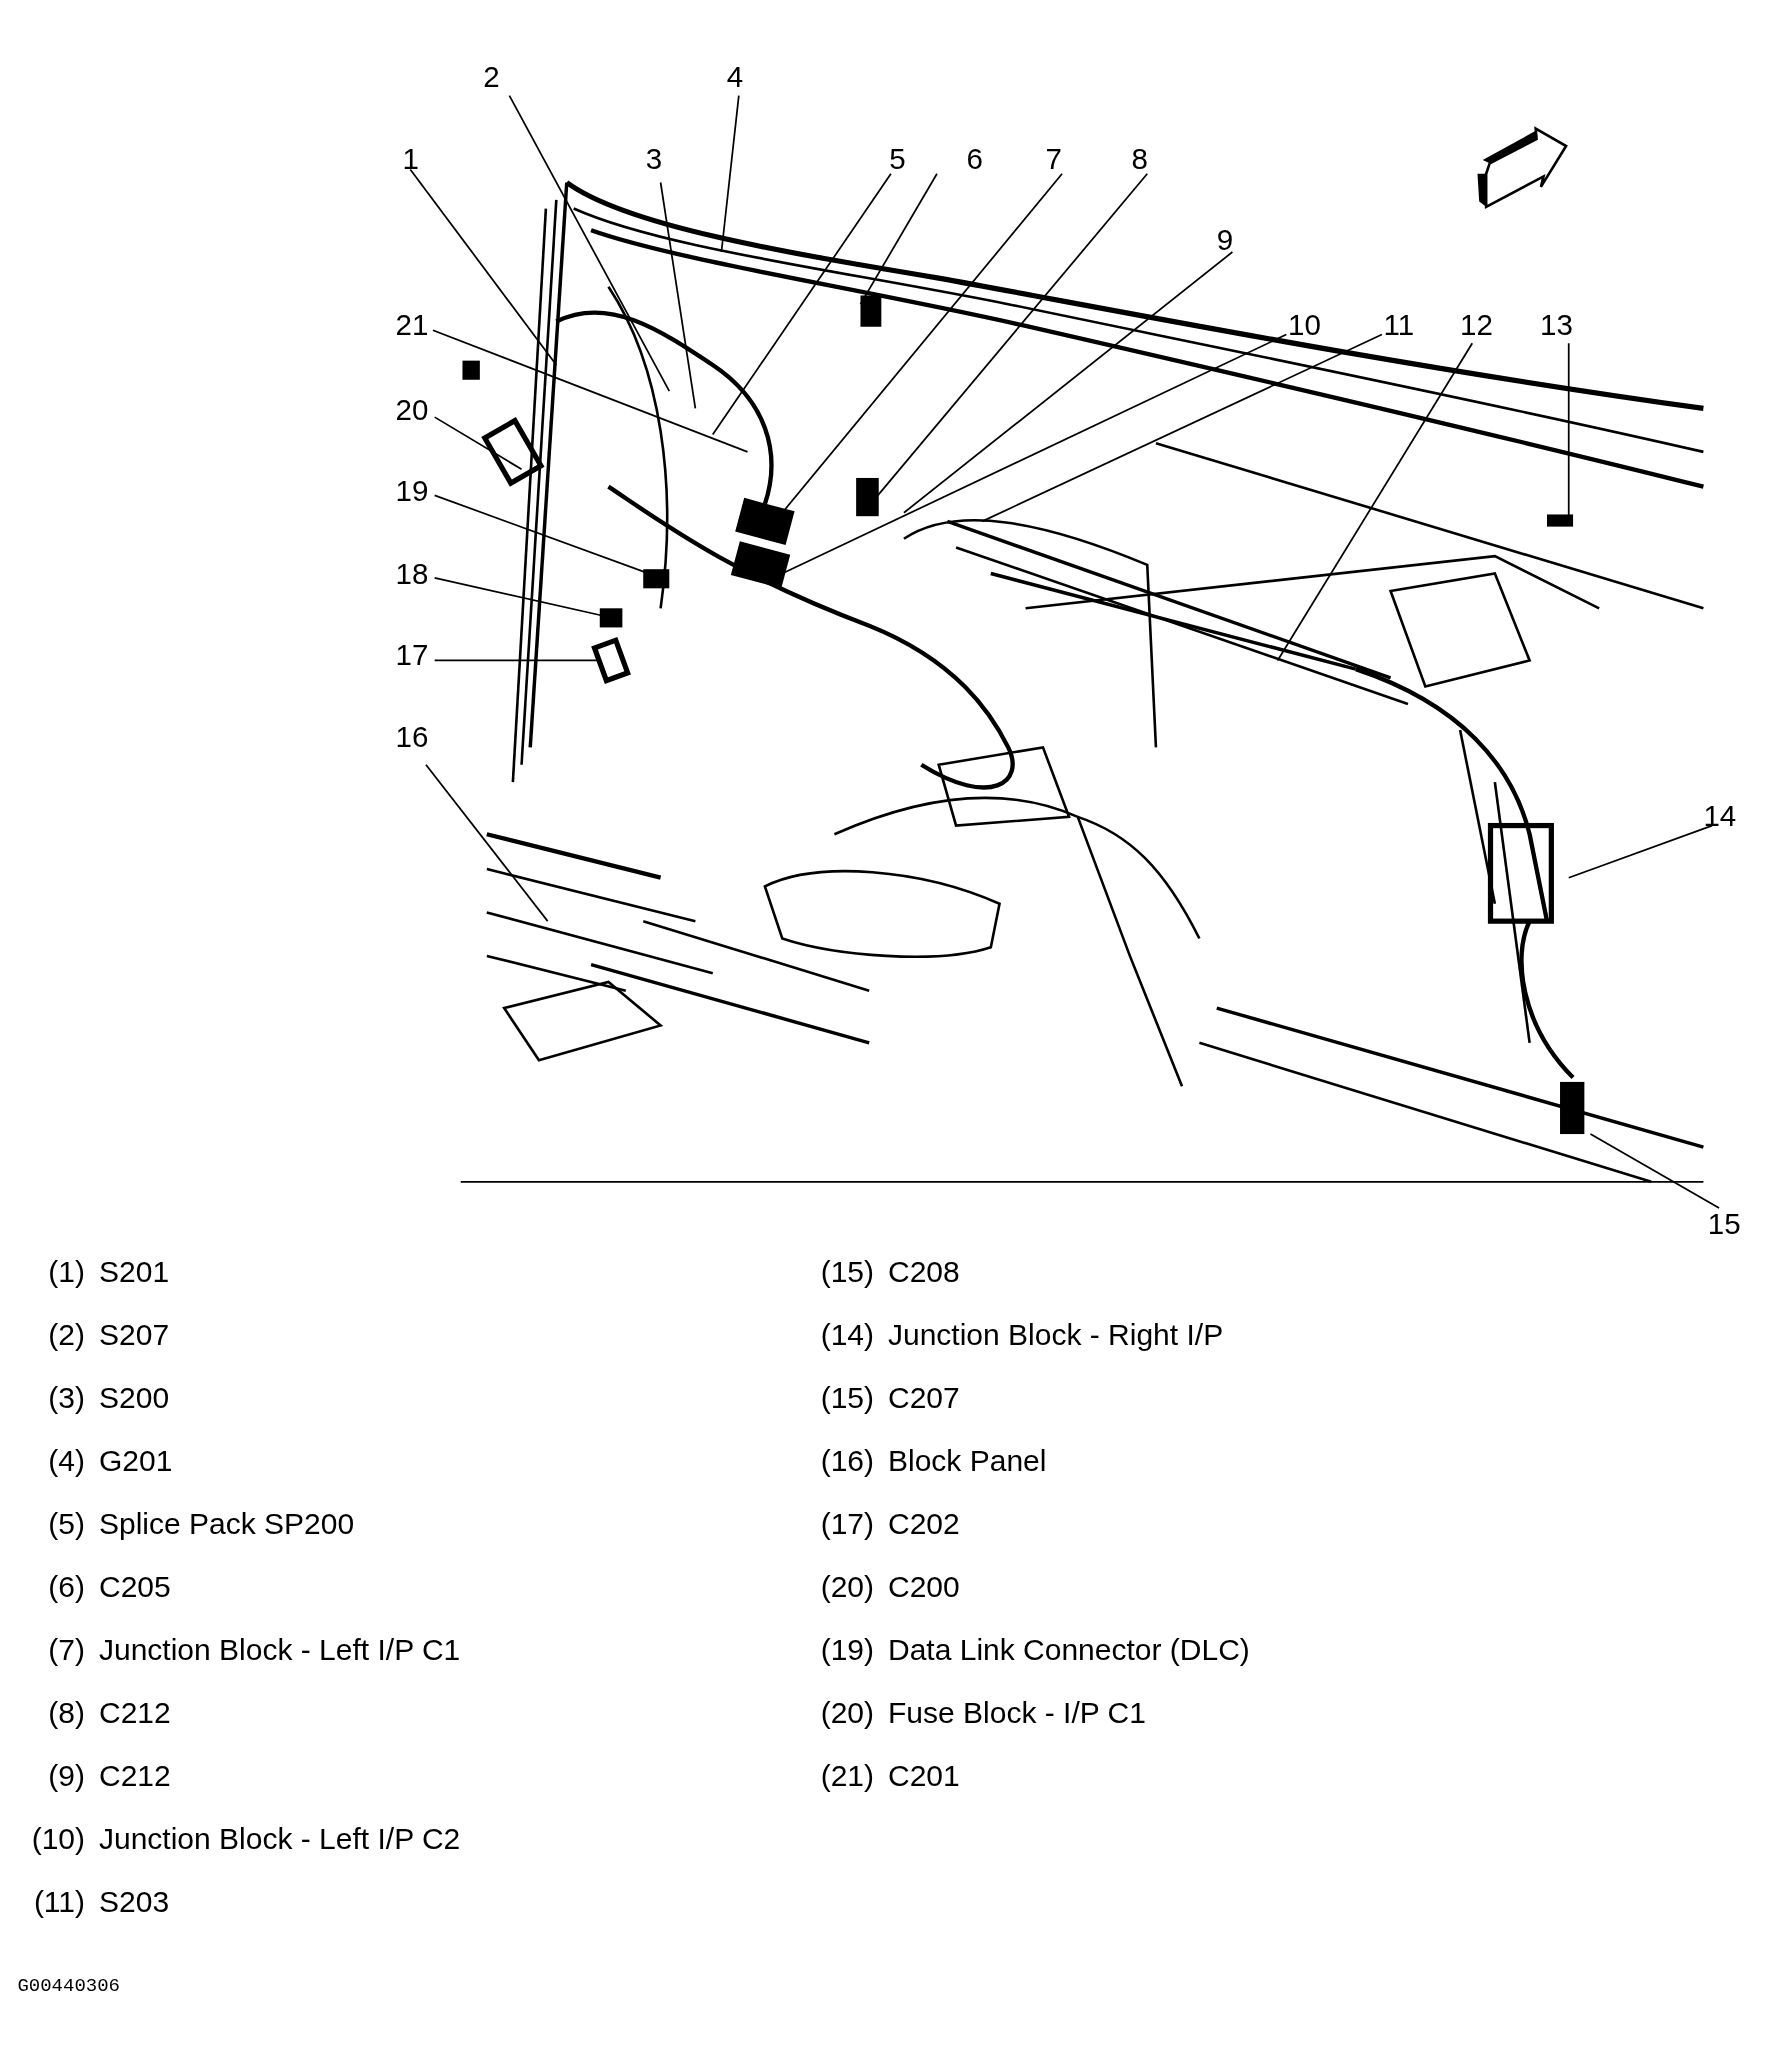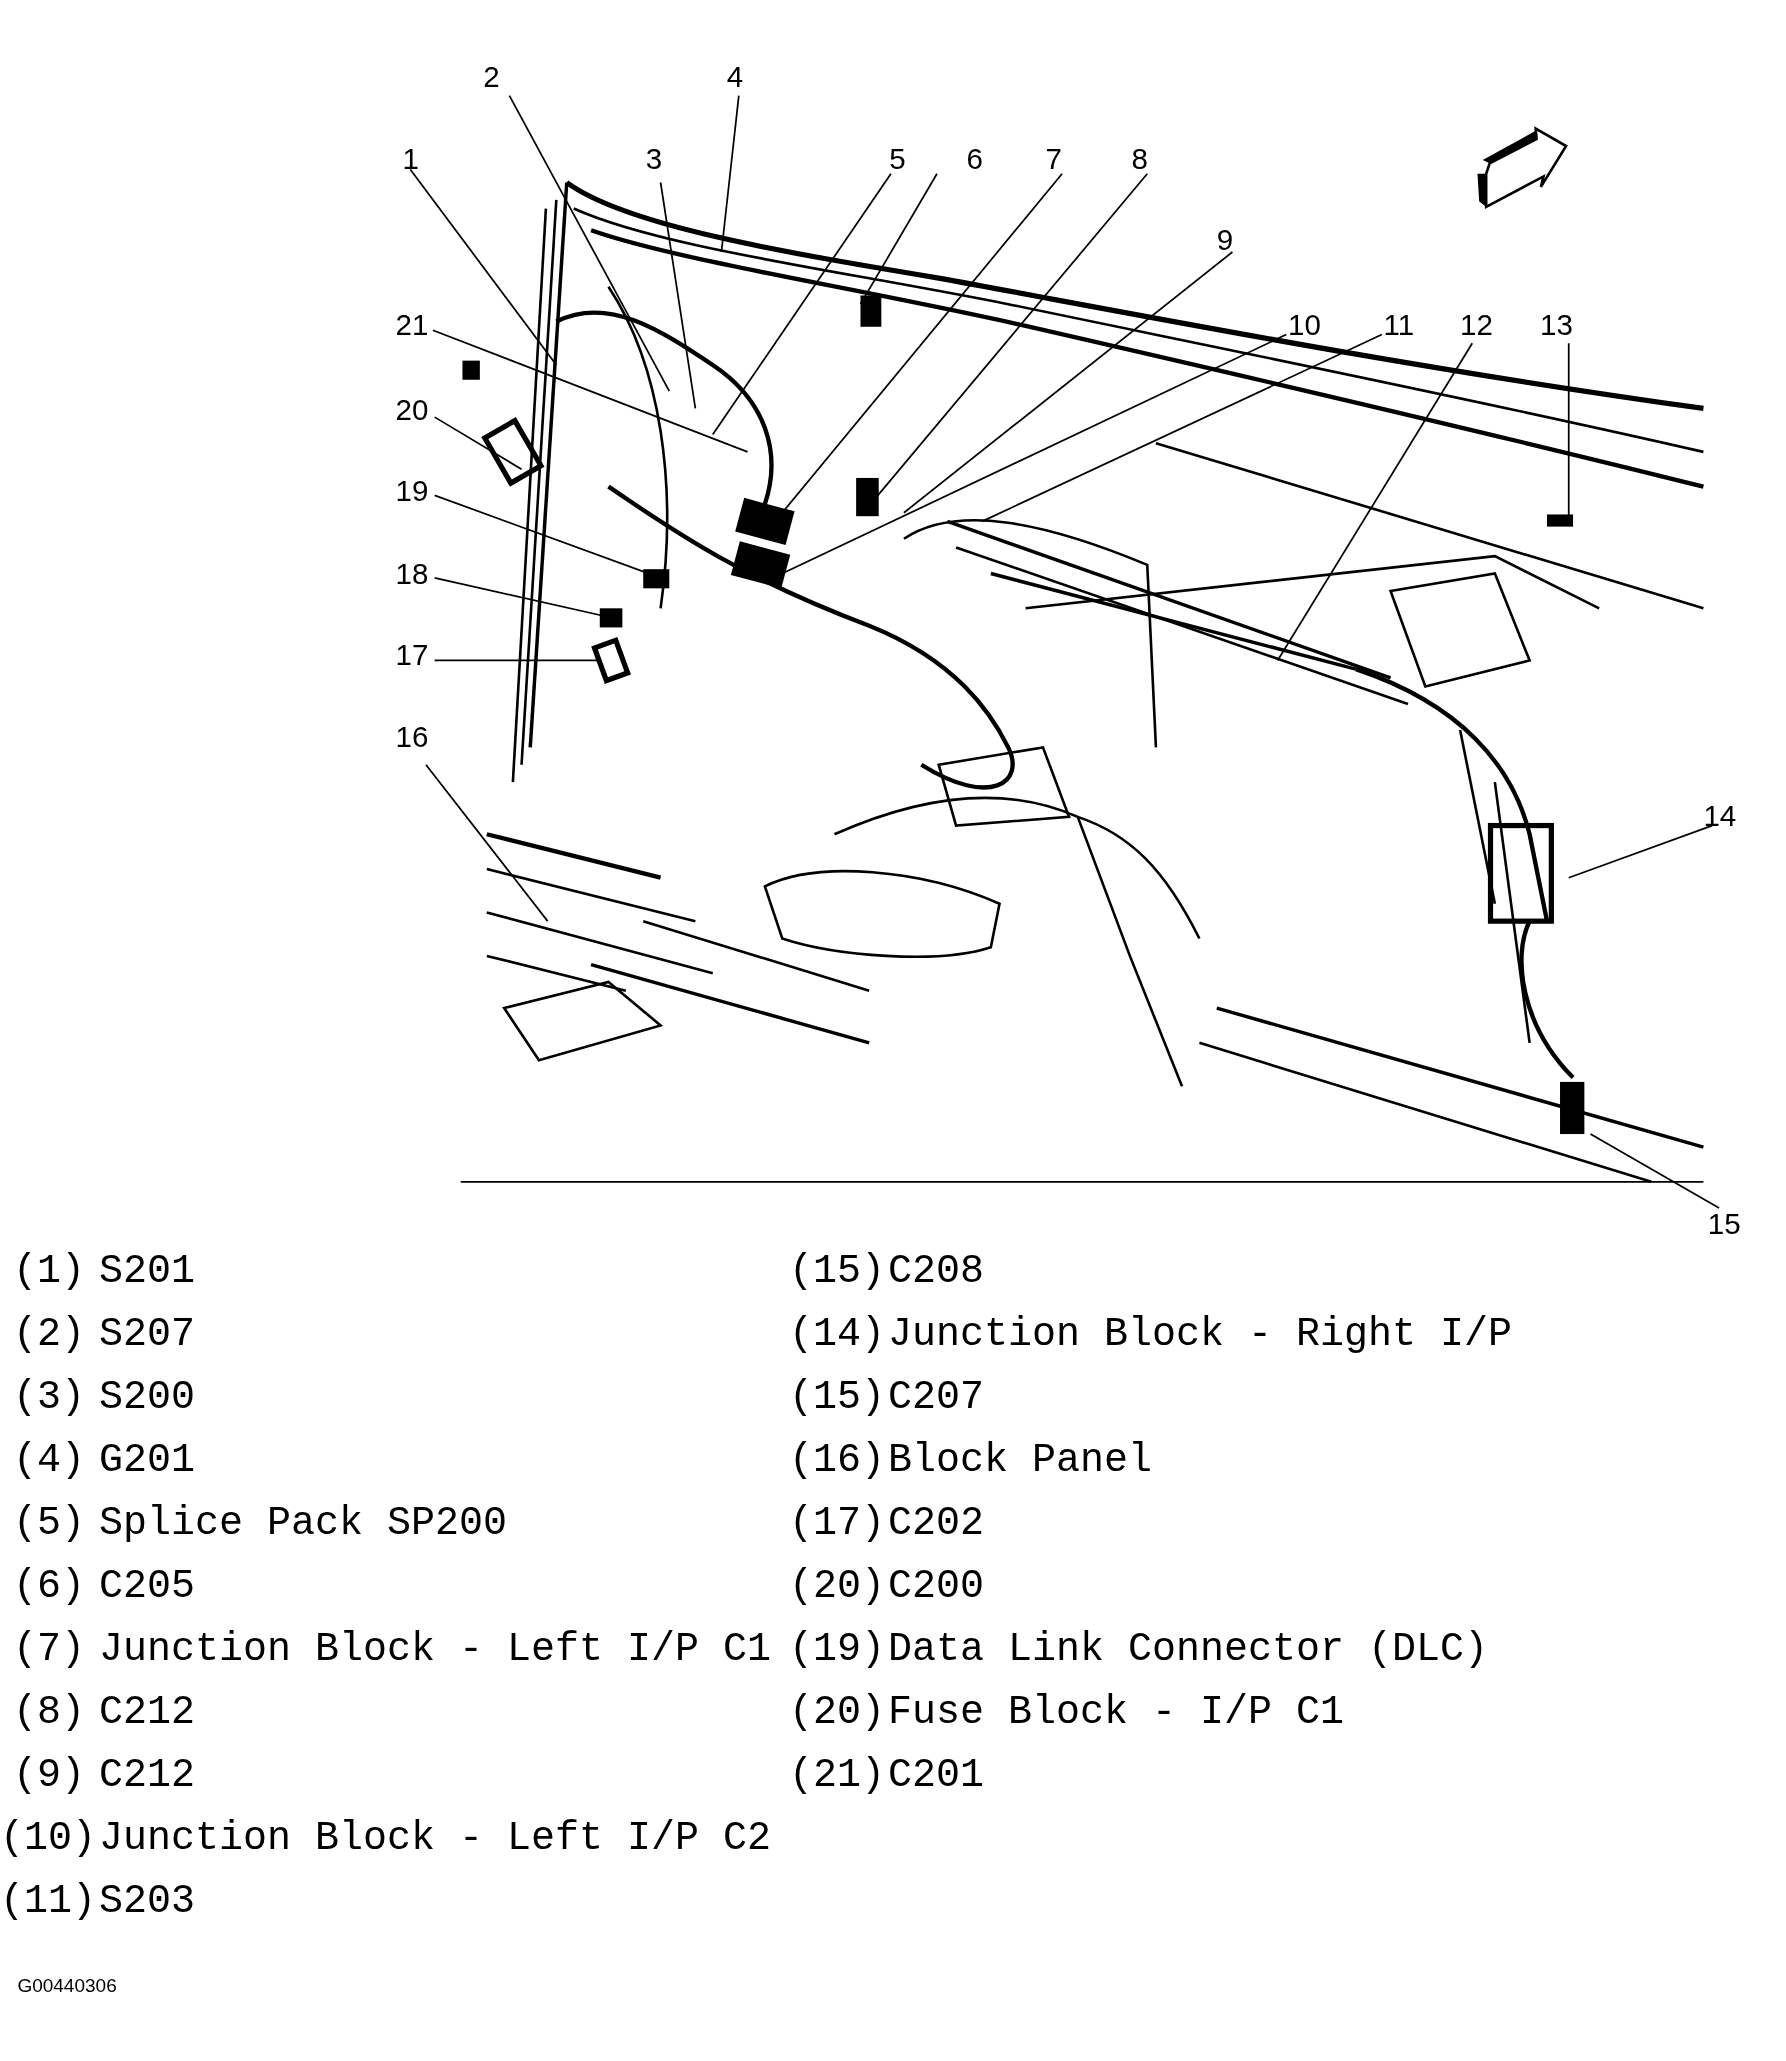--- a/index.html
+++ b/index.html
@@ -6,7 +6,7 @@
   body { width: 1787px; height: 2061px; position: relative; overflow: hidden; color: #000; }
   #drawing { position: absolute; left: 0; top: 0; width: 1787px; height: 1234px; }
   #drawing text.callout { font-family: "Liberation Sans", sans-serif; font-size: 34px; fill: #000; }
-  .legend { position: absolute; font-family: Liberation Mono, monospace; font-size: 40px; line-height: 63px; }
+  .legend { position: absolute; font-family: Liberation Sans, sans-serif; font-size: 30px; line-height: 63px; }
   .legend-item { white-space: nowrap; height: 63px; position: relative; }
   .legend-num { display: inline-block; width: 85px; text-align: right; }
   .legend-label { display: inline-block; margin-left: 14px; }

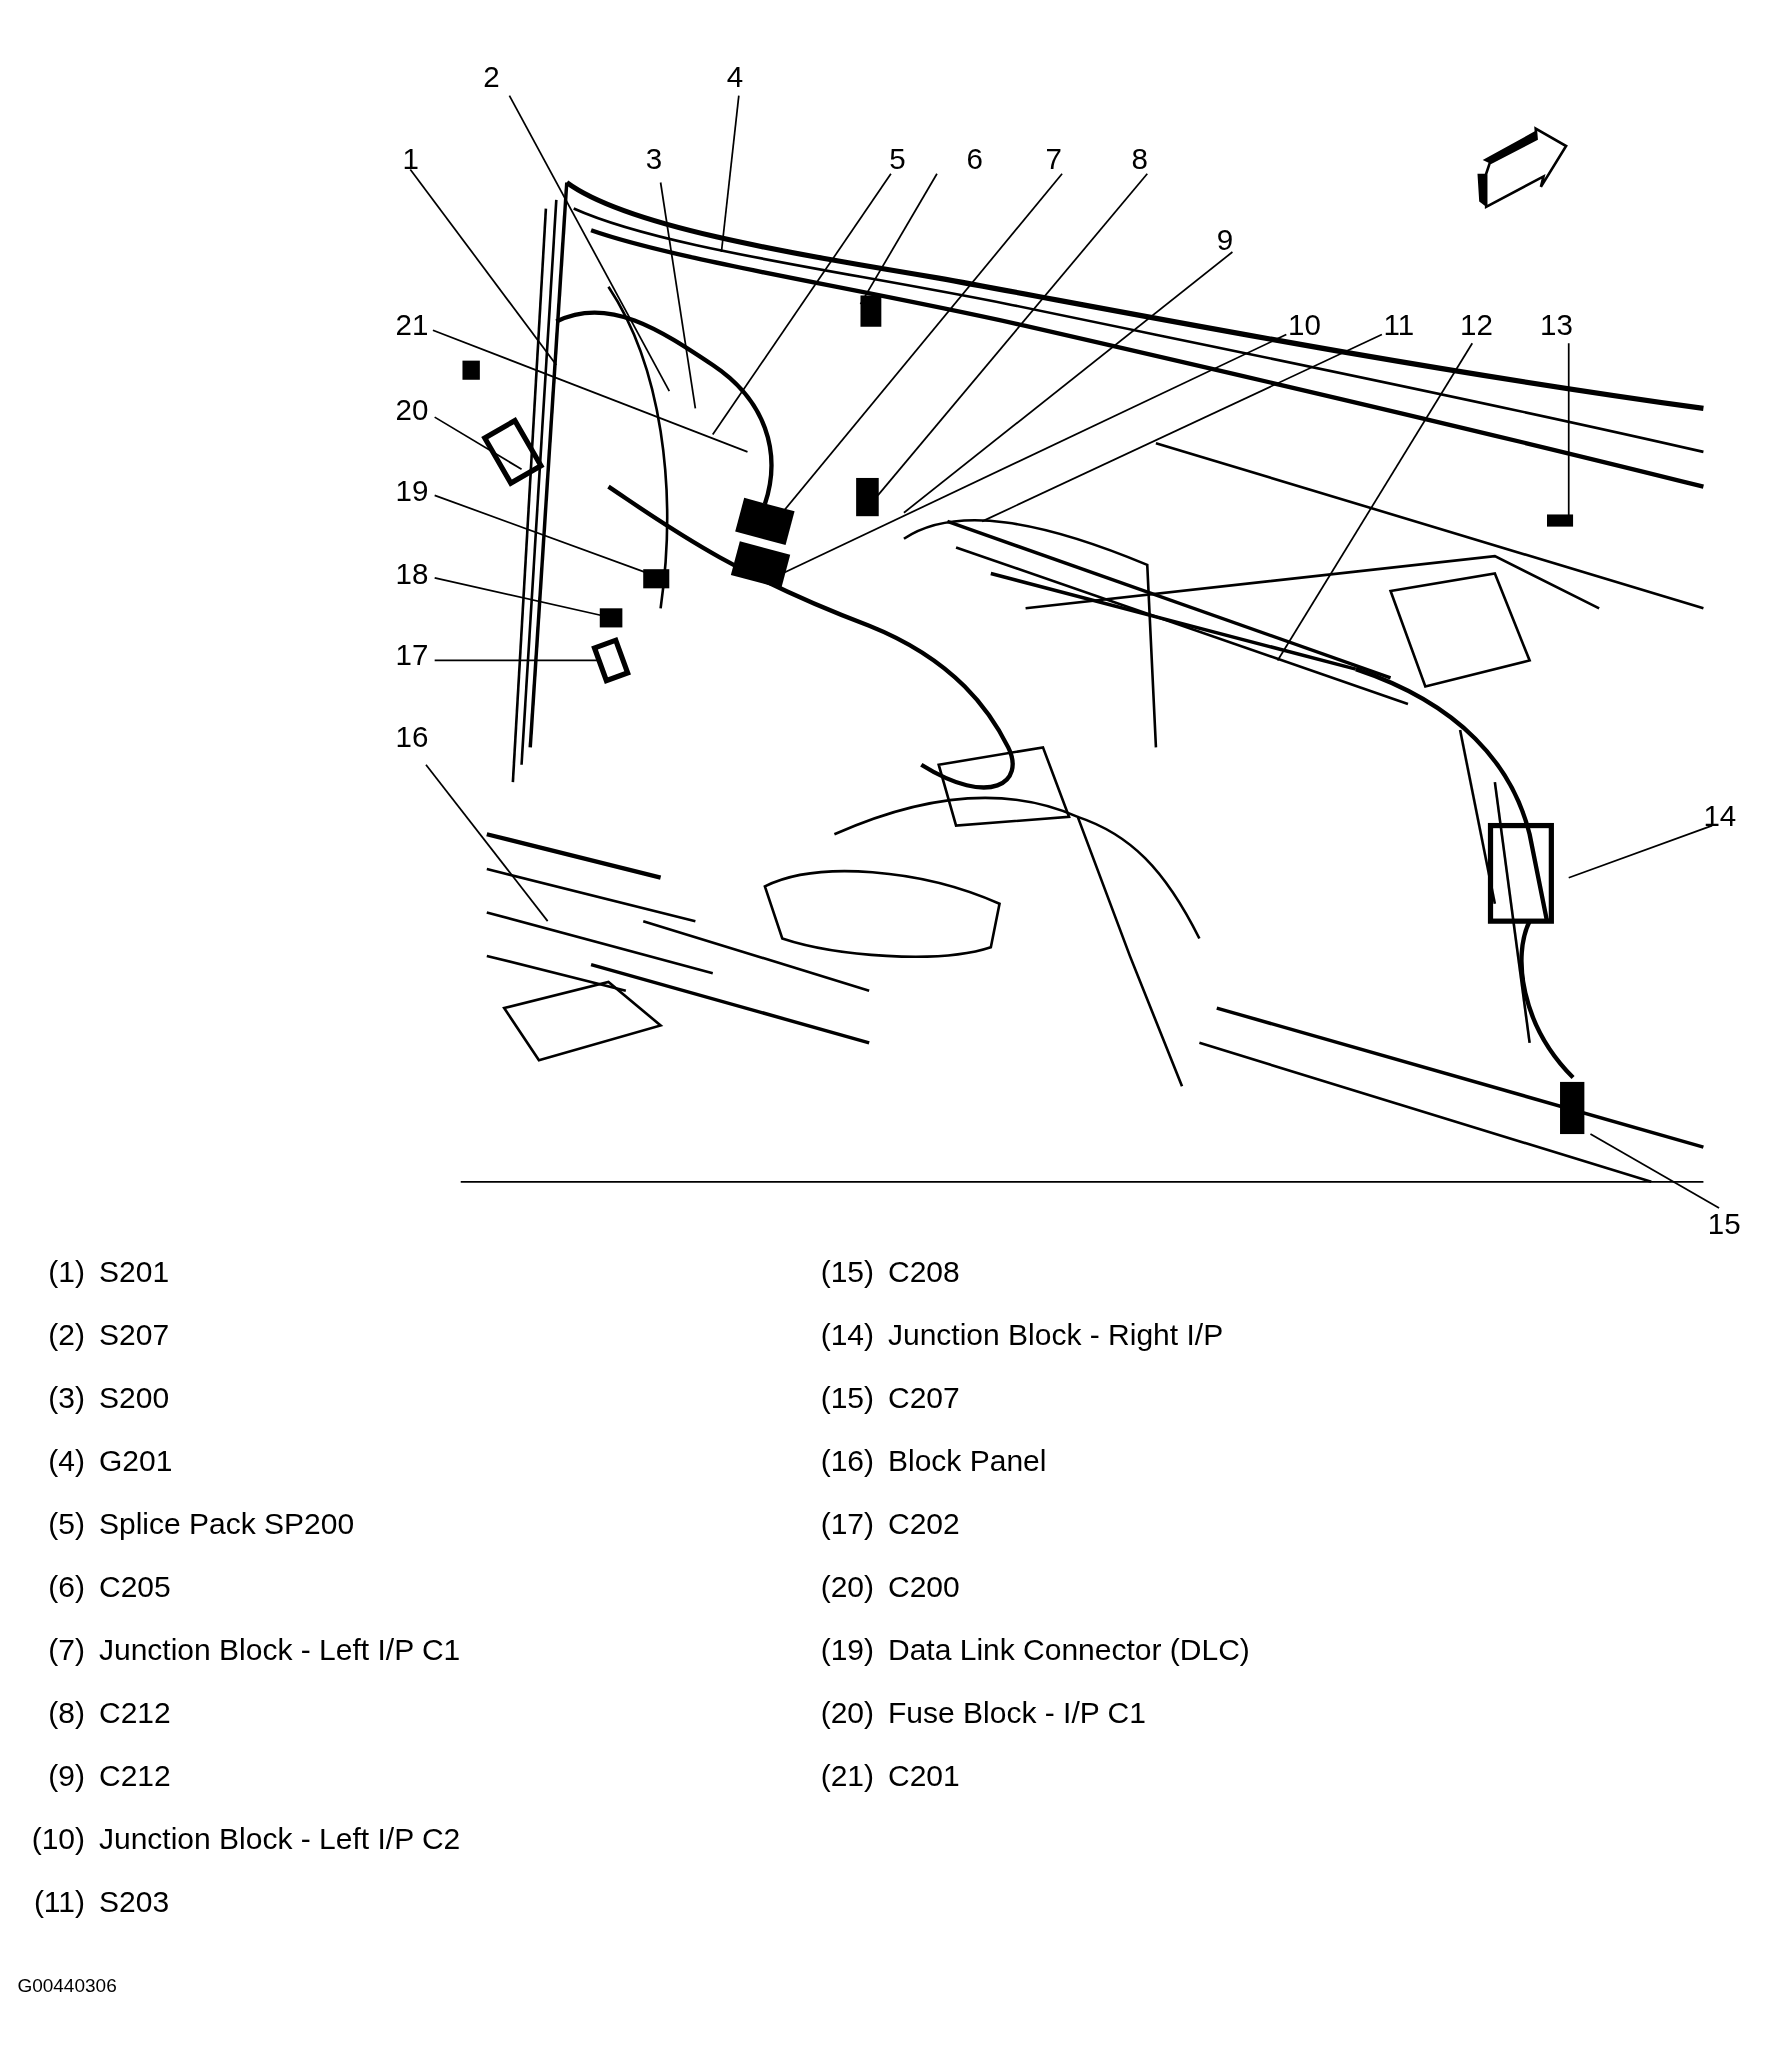--- a/index.html
+++ b/index.html
@@ -12,7 +12,7 @@
   .legend-label { display: inline-block; margin-left: 14px; }
   #legend-left { left: 0; top: 1240px; }
   #legend-right { left: 789px; top: 1240px; }
-  #figure-id { position: absolute; left: 17.4px; top: 1975px; font-family: Liberation Sans, sans-serif; font-size: 19px; }
+  #figure-id { position: absolute; left: 17.4px; top: 1975px; font-family: Liberation Mono, monospace; font-size: 19px; }
 </style>
 </head>
 <body>

